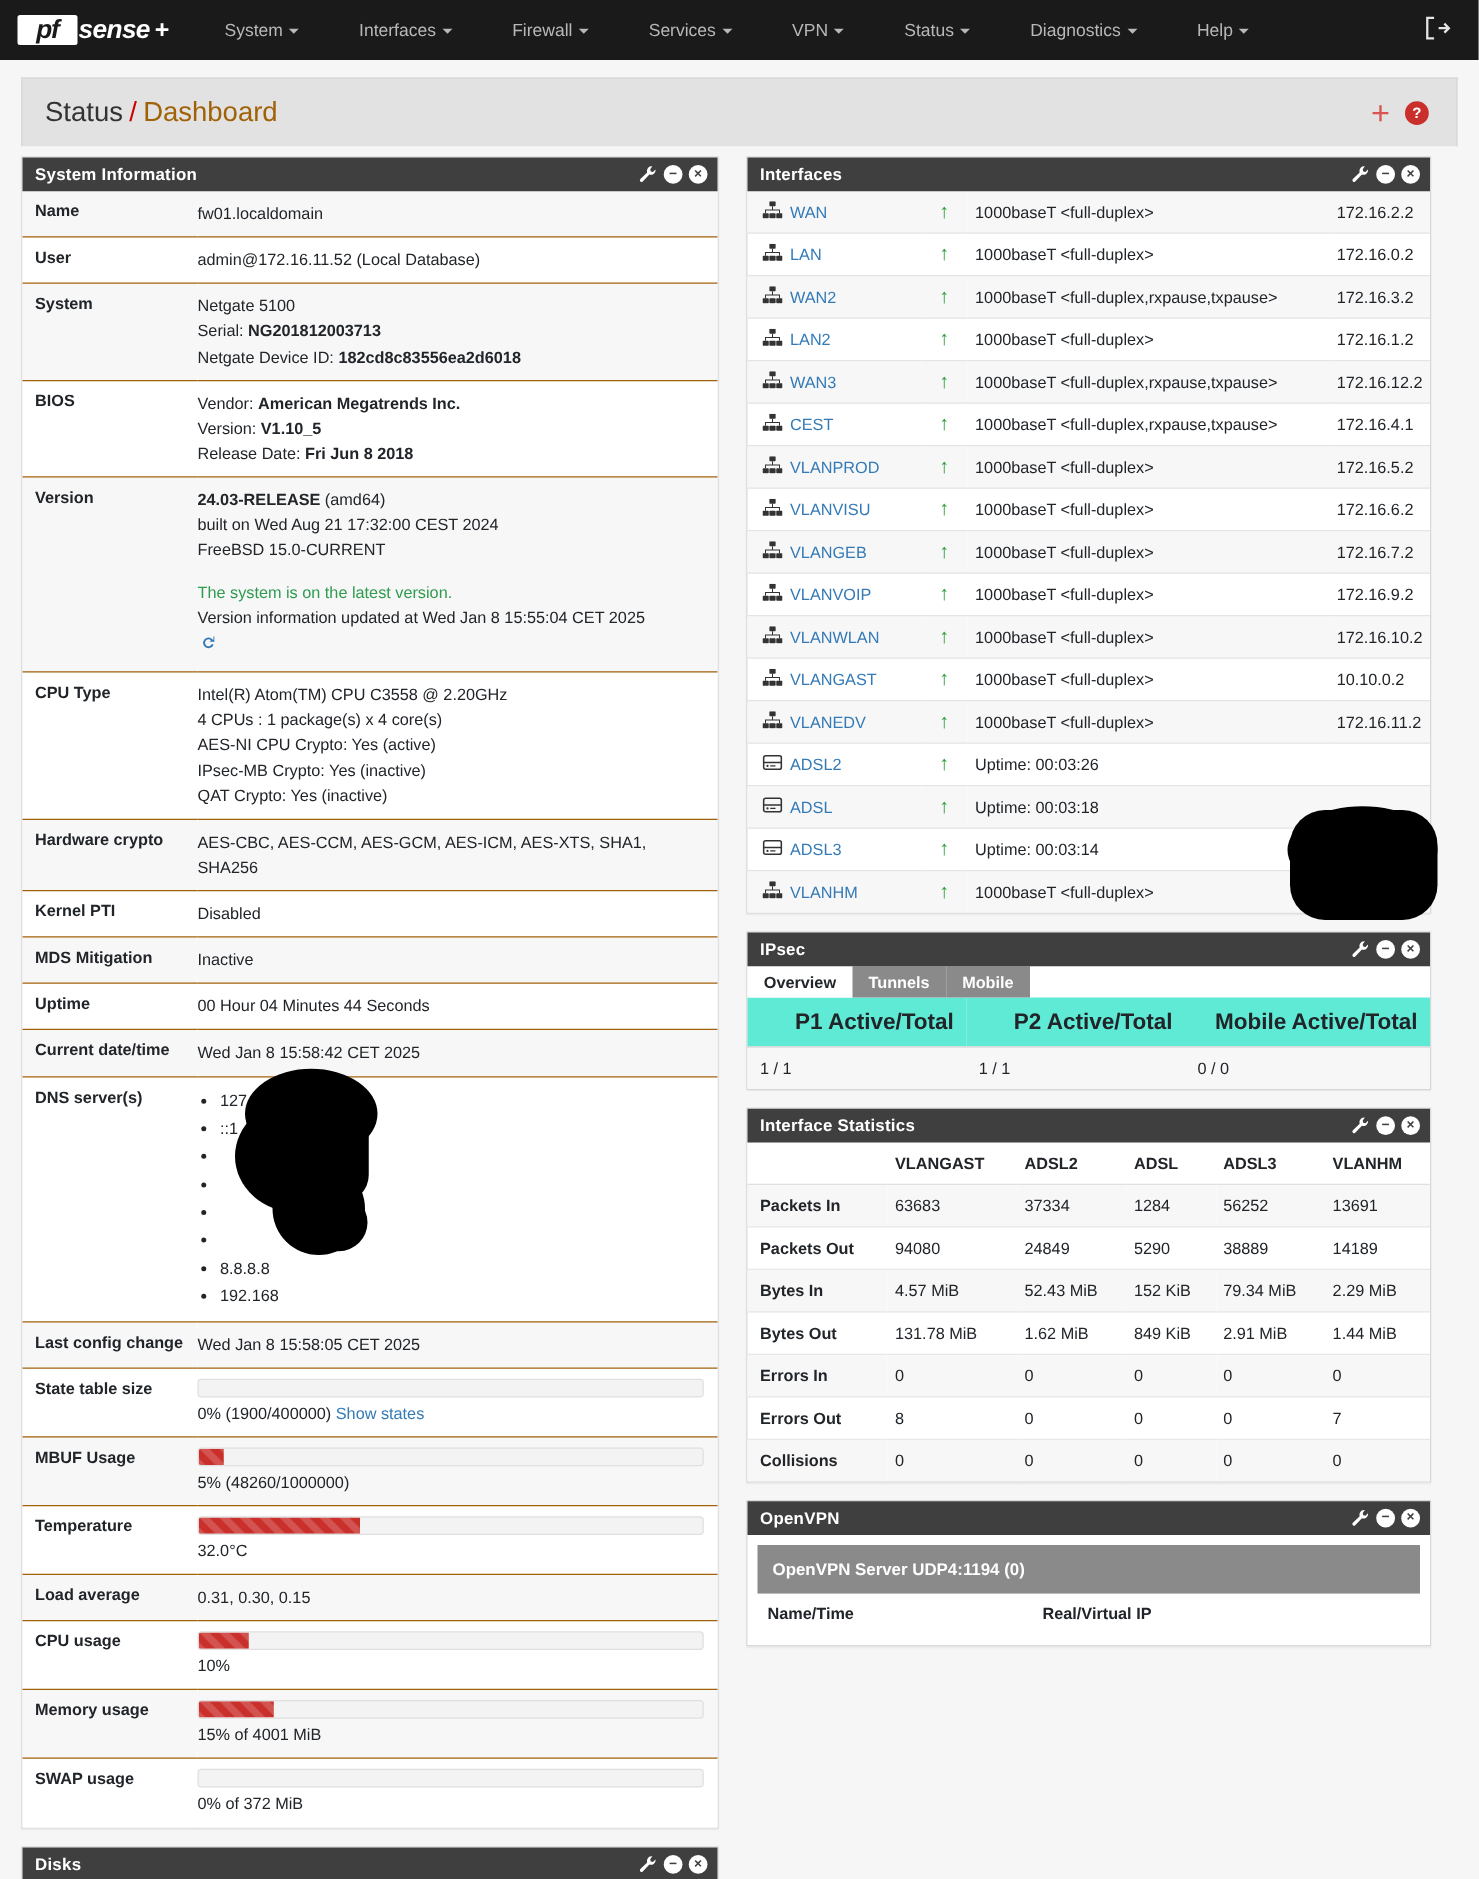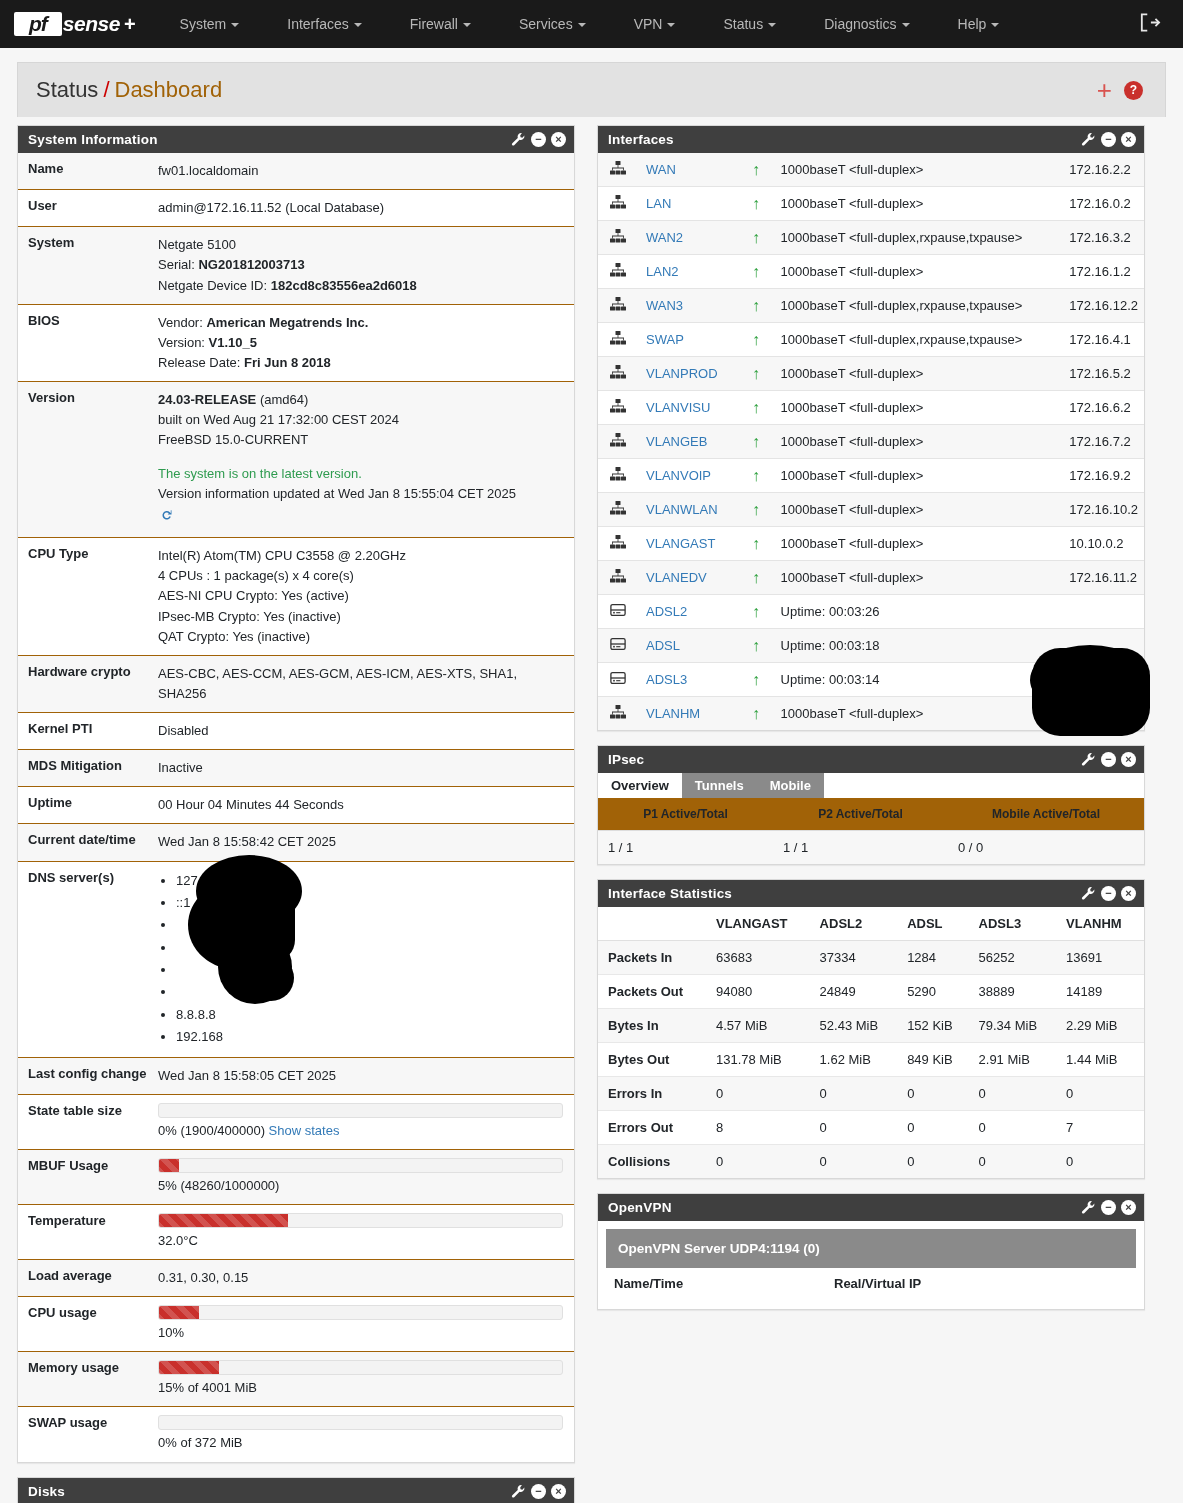--- a/index.html
+++ b/index.html
@@ -241,7 +241,7 @@
     color: #337ab7;
     display: flex;
     align-items: center;
-    gap: 20px;
+    gap: 6px;
     cursor: pointer;
     padding-left: 6px;
   }

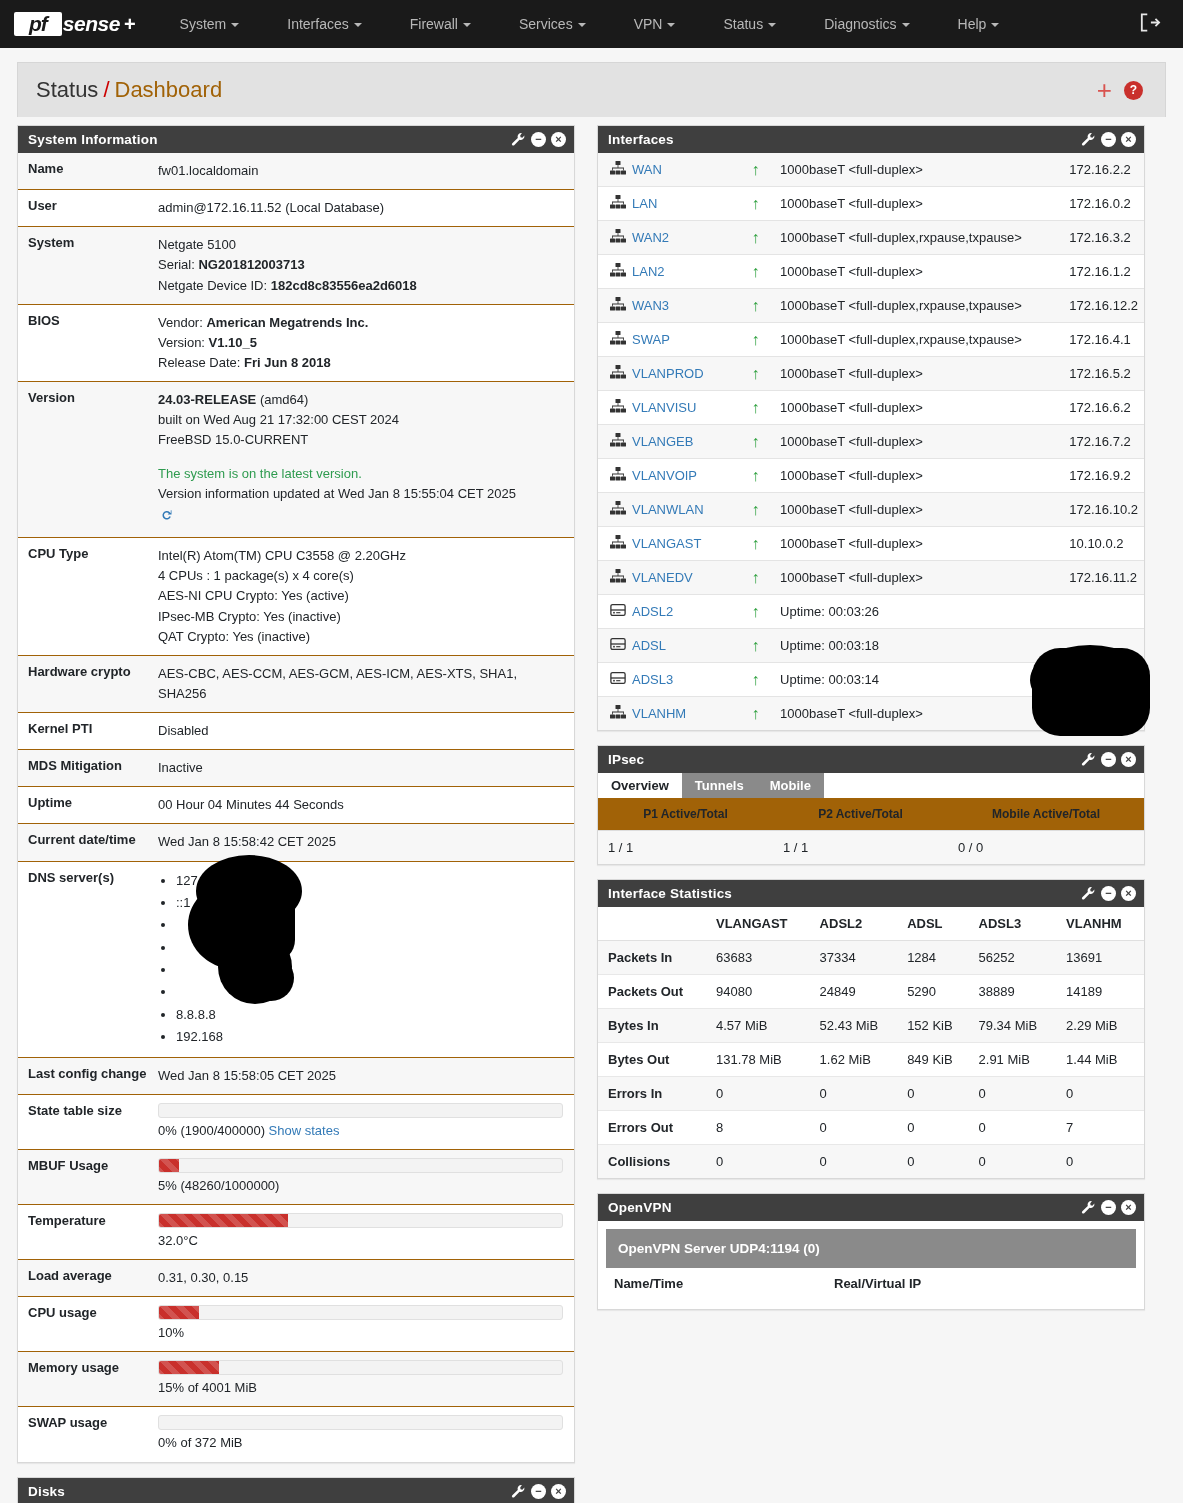--- a/index.html
+++ b/index.html
@@ -675,7 +675,7 @@
                         <rect x="11" y="9.5" width="5" height="4" rx="0.6"></rect>
                         <path d="M7.6 4h0.8v2.6h5.6v3h-0.8v-2.2H2.8v2.2H2v-3h5.6z"></path>
                       </svg></span>
-                    <span>SWAP</span>
+                    <span>CEST</span>
                   </span>
                 </td>
                 <td style="width:38px;text-align:center"><span class="arrow-up">↑</span></td>

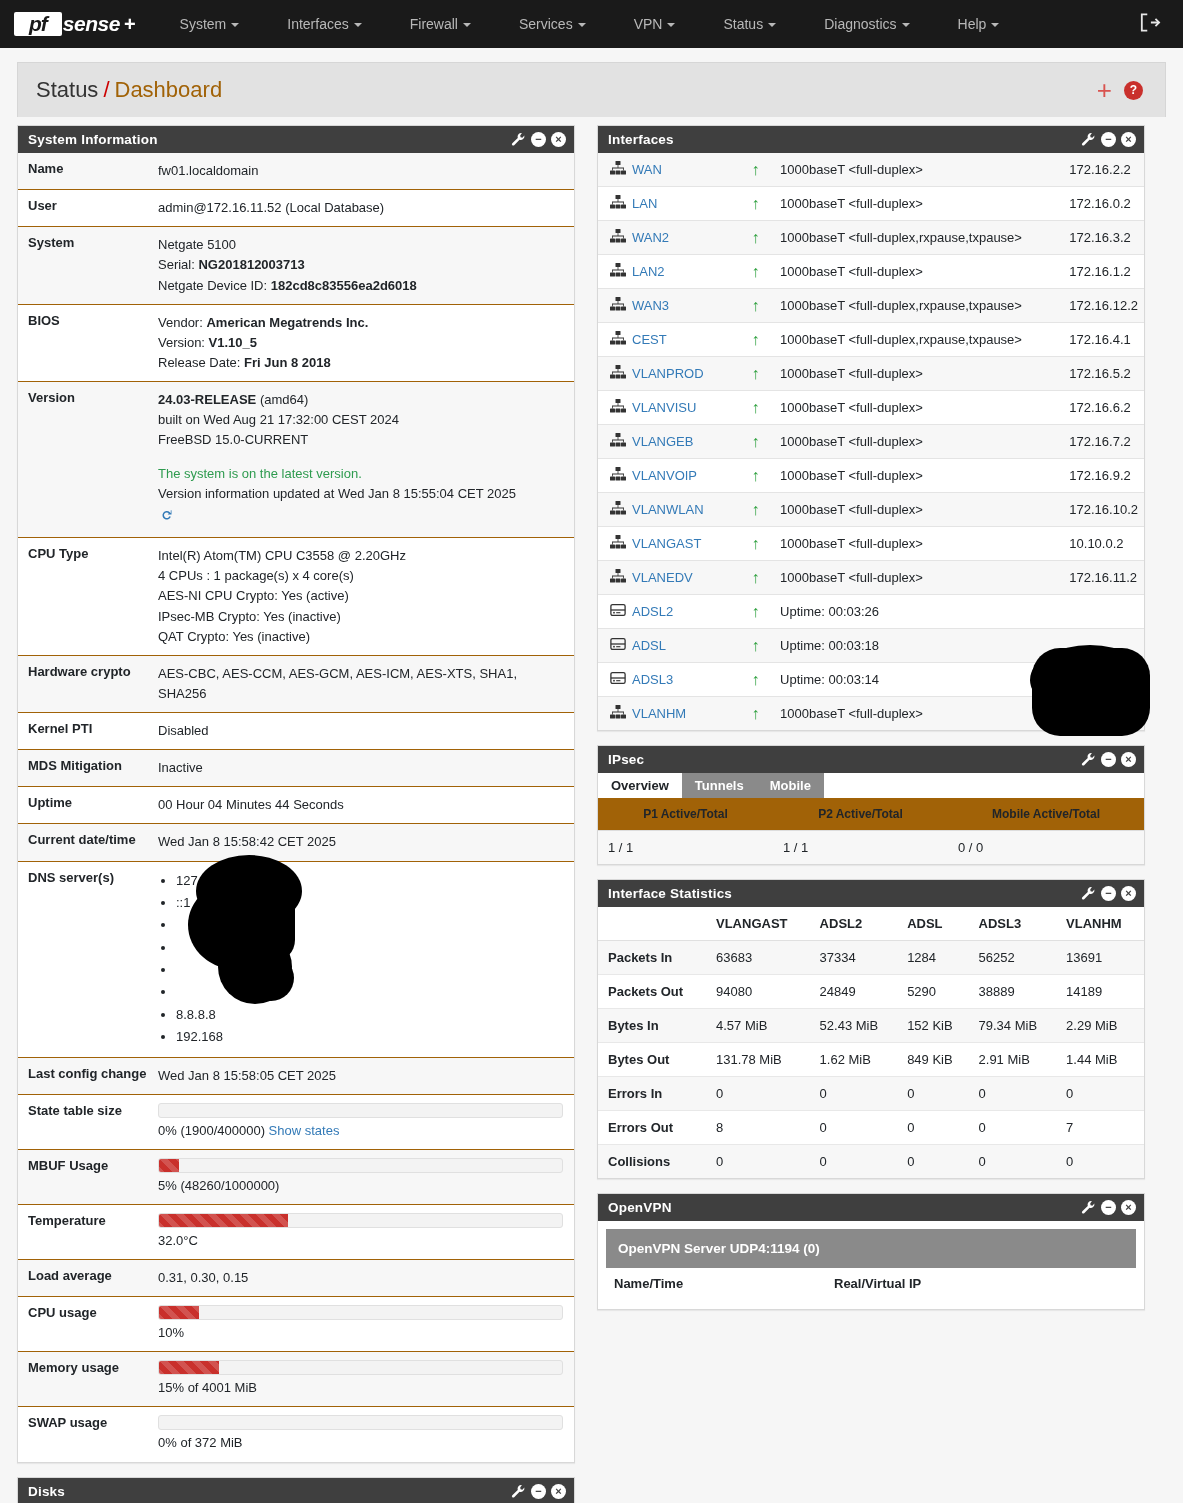--- a/index.html
+++ b/index.html
@@ -263,12 +263,12 @@
 
   table.grid { width: 100%; border-collapse: collapse; }
   table.grid th {
-    text-align: center;
-    font-weight: bold;
-    font-size: 12px;
+    text-align: right;
+    font-weight: bold;
+    font-size: 18px;
     padding: 9px 10px;
     border-bottom: 1px solid #ddd;
-    background: #a16207;
+    background: #5eead4;
   }
   table.grid td {
     padding: 9px 10px;

